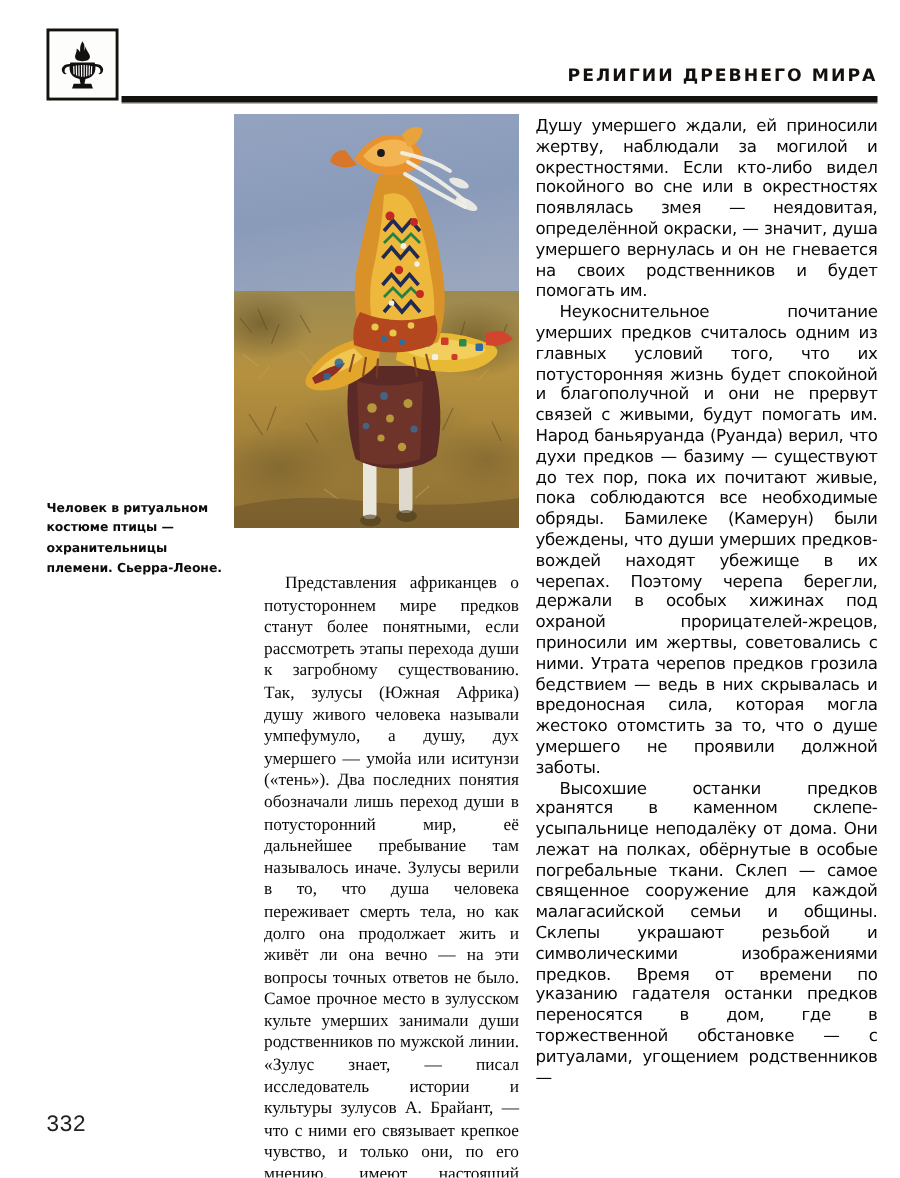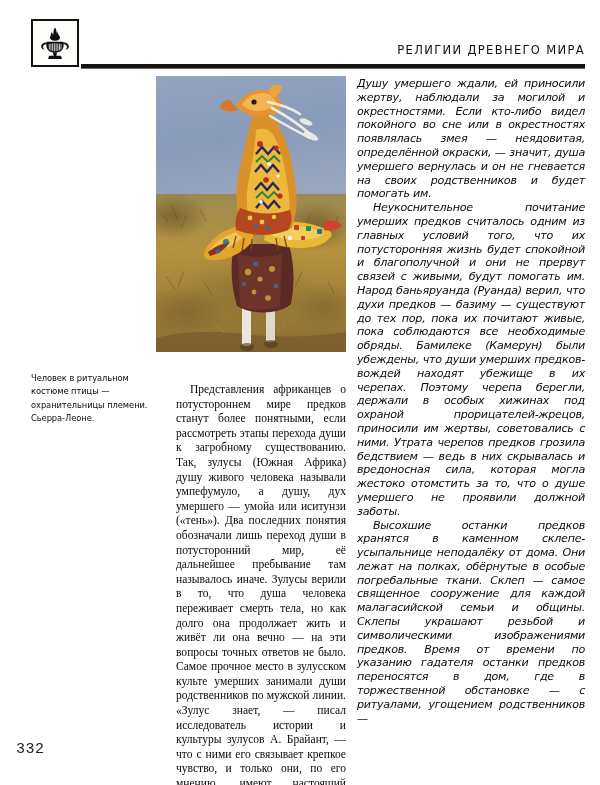--- a/index.html
+++ b/index.html
@@ -38,7 +38,7 @@
     right:15px; top:45px;
     font-family:"DejaVu Sans", sans-serif;
     font-size:11.5px;
-    font-weight:400;
+    font-weight:700;
     letter-spacing:1.35px;
     color:#14100d;
     white-space:nowrap;

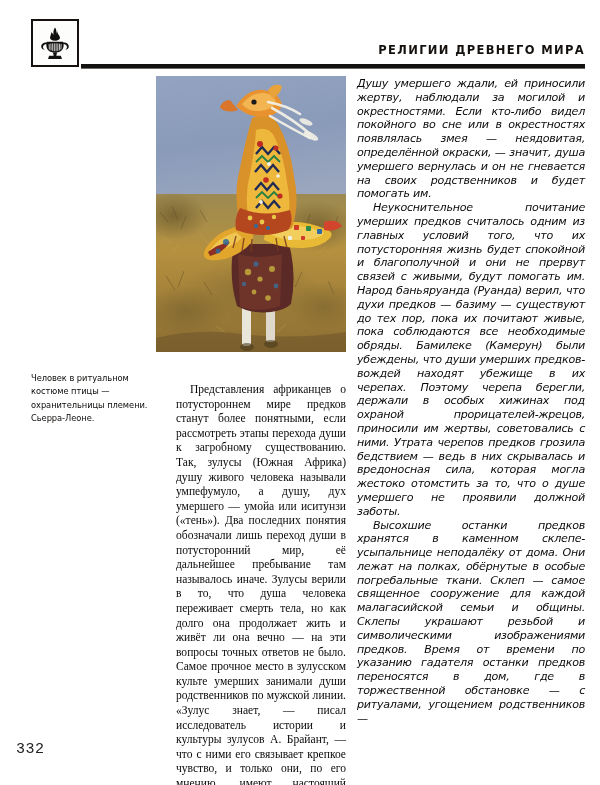--- a/index.html
+++ b/index.html
@@ -108,7 +108,6 @@
     font-size:11.1px;
     line-height:1.245;
     letter-spacing:-0.25px;
-    font-style:italic;
   }
   .col-right p{text-indent:16px;}
 

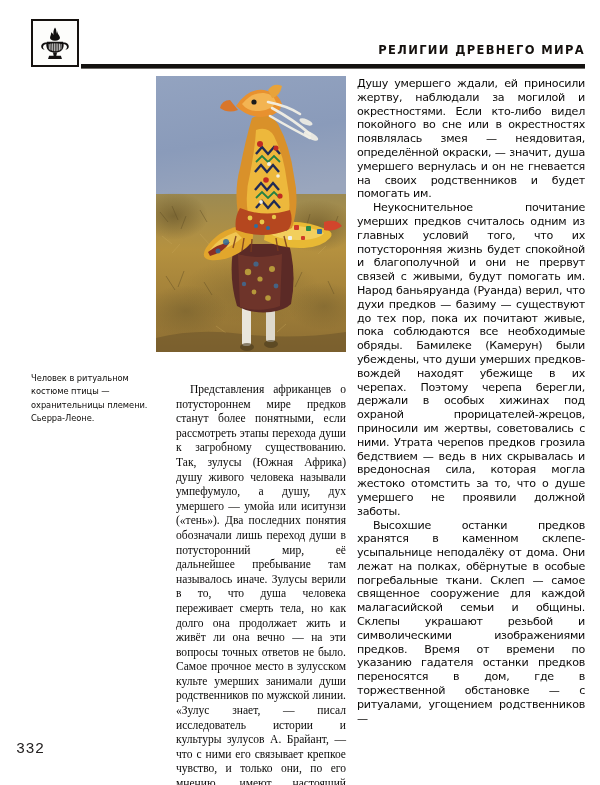--- a/index.html
+++ b/index.html
@@ -75,11 +75,10 @@
     width:122px;
     font-family:"DejaVu Sans", sans-serif;
     font-size:8.3px;
-    font-weight:normal;
+    font-weight:bold;
     line-height:1.62;
     color:#0e0c0a;
     letter-spacing:-0.05px;
-    margin-top:40px;
   }
 
   

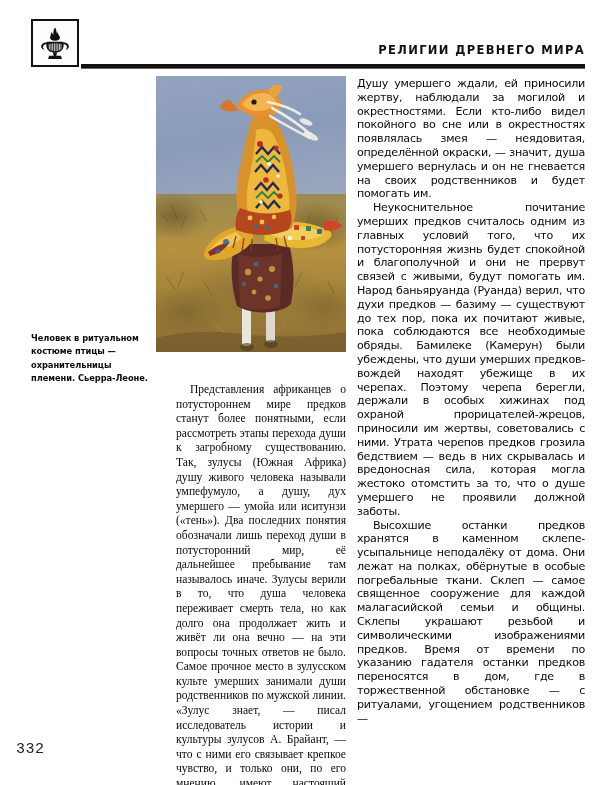--- a/index.html
+++ b/index.html
@@ -113,8 +113,8 @@
   
   .folio{
     position:absolute;
-    left:16px; bottom:27px;
-    font-family:Liberation Mono, monospace;
+    left:31px; bottom:27px;
+    font-family:Liberation Sans, sans-serif;
     font-size:15px;
     color:#232020;
     letter-spacing:0.5px;

